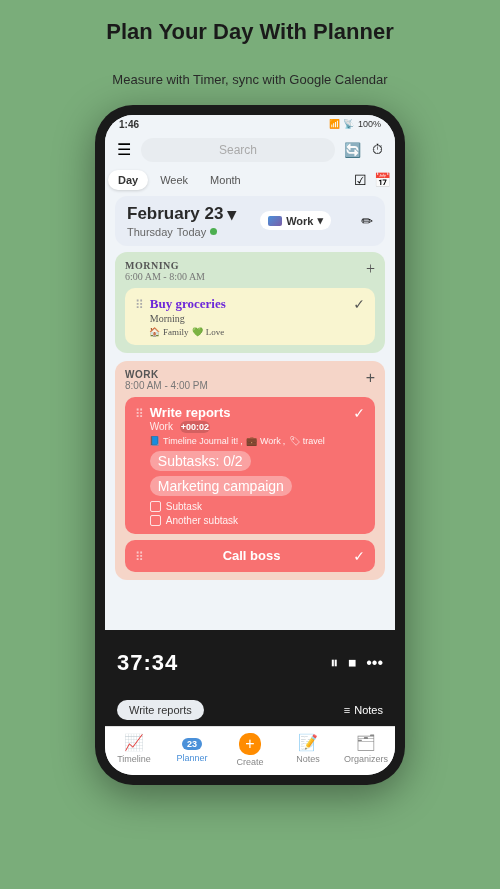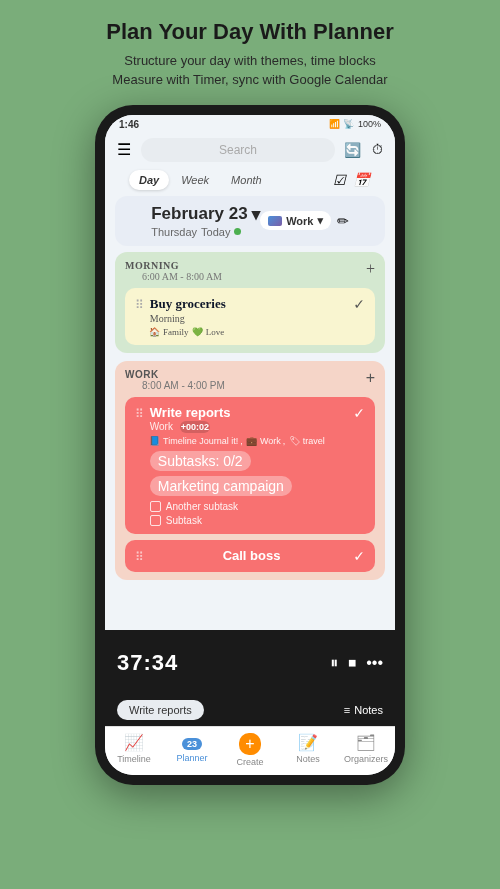--- a/index.html
+++ b/index.html
@@ -403,7 +403,7 @@
 <div class="header-text">
   <h1>Plan Your Day With Planner</h1>
   <p>
-    <span>Structure your day with themes, time blocks</span><br>
+    <br>
     <span>Measure with Timer, sync with Google Calendar</span>
   </p>
 </div>

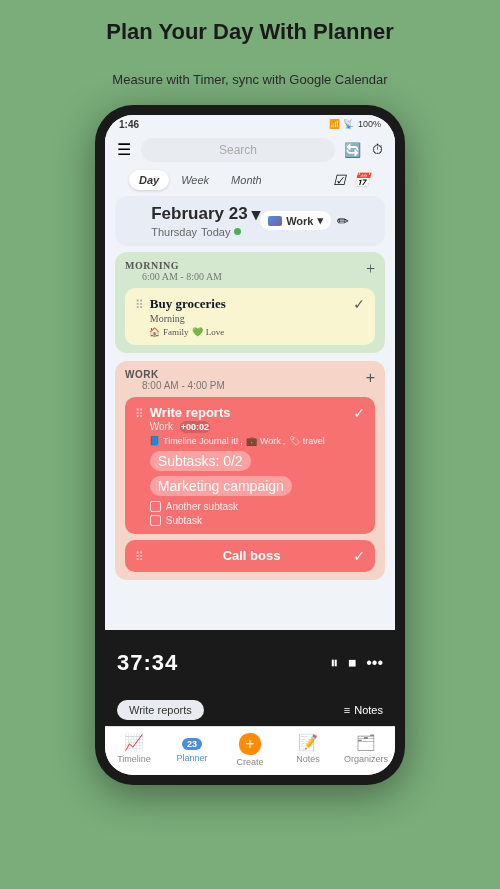--- a/index.html
+++ b/index.html
@@ -91,8 +91,7 @@
       display: flex;
       align-items: center;
       justify-content: space-between;
-      padding: 2px 24px 6px;
-      font-style: italic;
+      padding: 2px 3px 6px;
     }
     .tab-group { display: flex; gap: 2px; }
     .tab-btn {

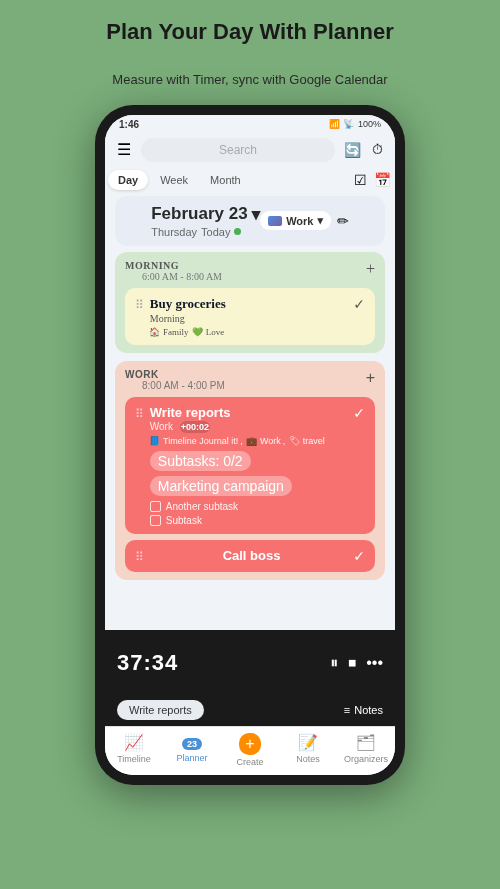--- a/index.html
+++ b/index.html
@@ -119,7 +119,7 @@
       padding: 8px 12px;
       display: flex;
       align-items: center;
-      justify-content: center;
+      justify-content: space-between;
     }
     .date-info {}
     .date-title {

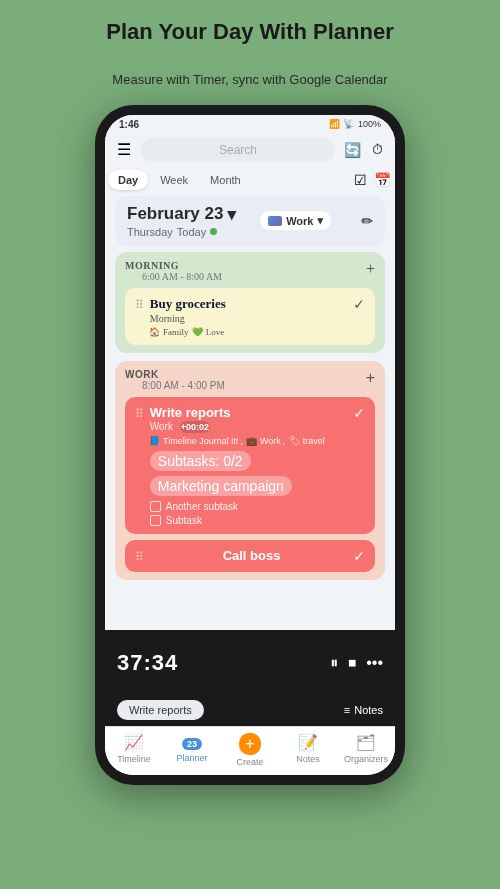--- a/index.html
+++ b/index.html
@@ -194,7 +194,6 @@
     .section-time {
       font-size: 10px;
       color: #777;
-      margin-left: 17px;
     }
     .section-add {
       font-size: 16px;

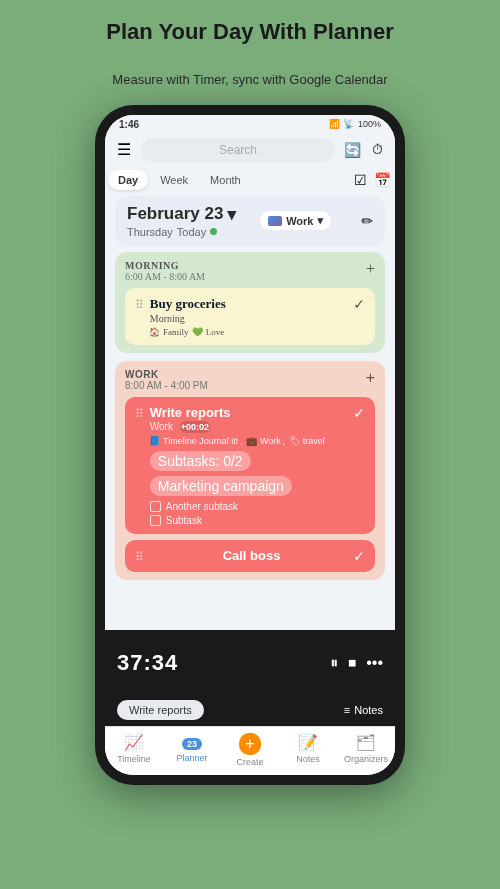--- a/index.html
+++ b/index.html
@@ -225,7 +225,7 @@
     .task-title {
       font-size: 13px;
       font-weight: 700;
-      color: #0f172a;
+      color: #6d28d9;
     }
     .task-sub {
       font-size: 10px;

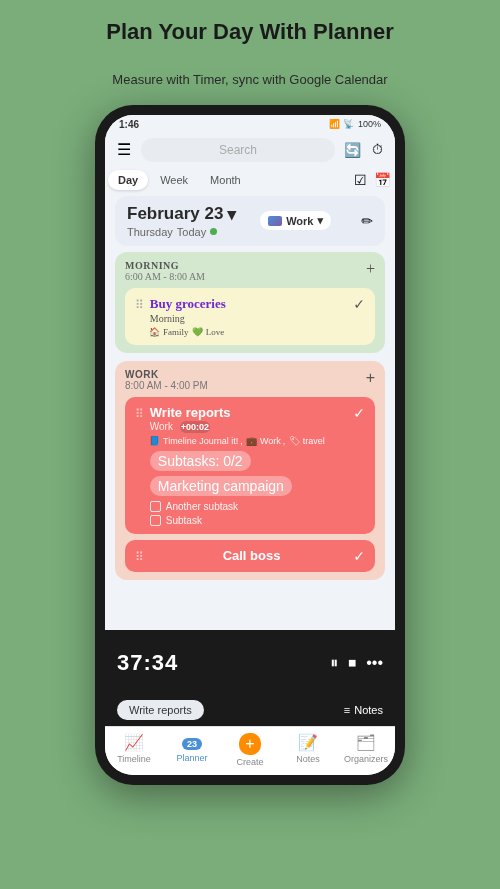--- a/index.html
+++ b/index.html
@@ -516,11 +516,11 @@
               <div class="subtask-list">
                 <div class="subtask-item">
                   <div class="checkbox"></div>
-                  <span class="subtask-text">Another subtask</span>
+                  <span class="subtask-text">Subtask</span>
                 </div>
                 <div class="subtask-item">
                   <div class="checkbox"></div>
-                  <span class="subtask-text">Subtask</span>
+                  <span class="subtask-text">Another subtask</span>
                 </div>
               </div>
             </div>

